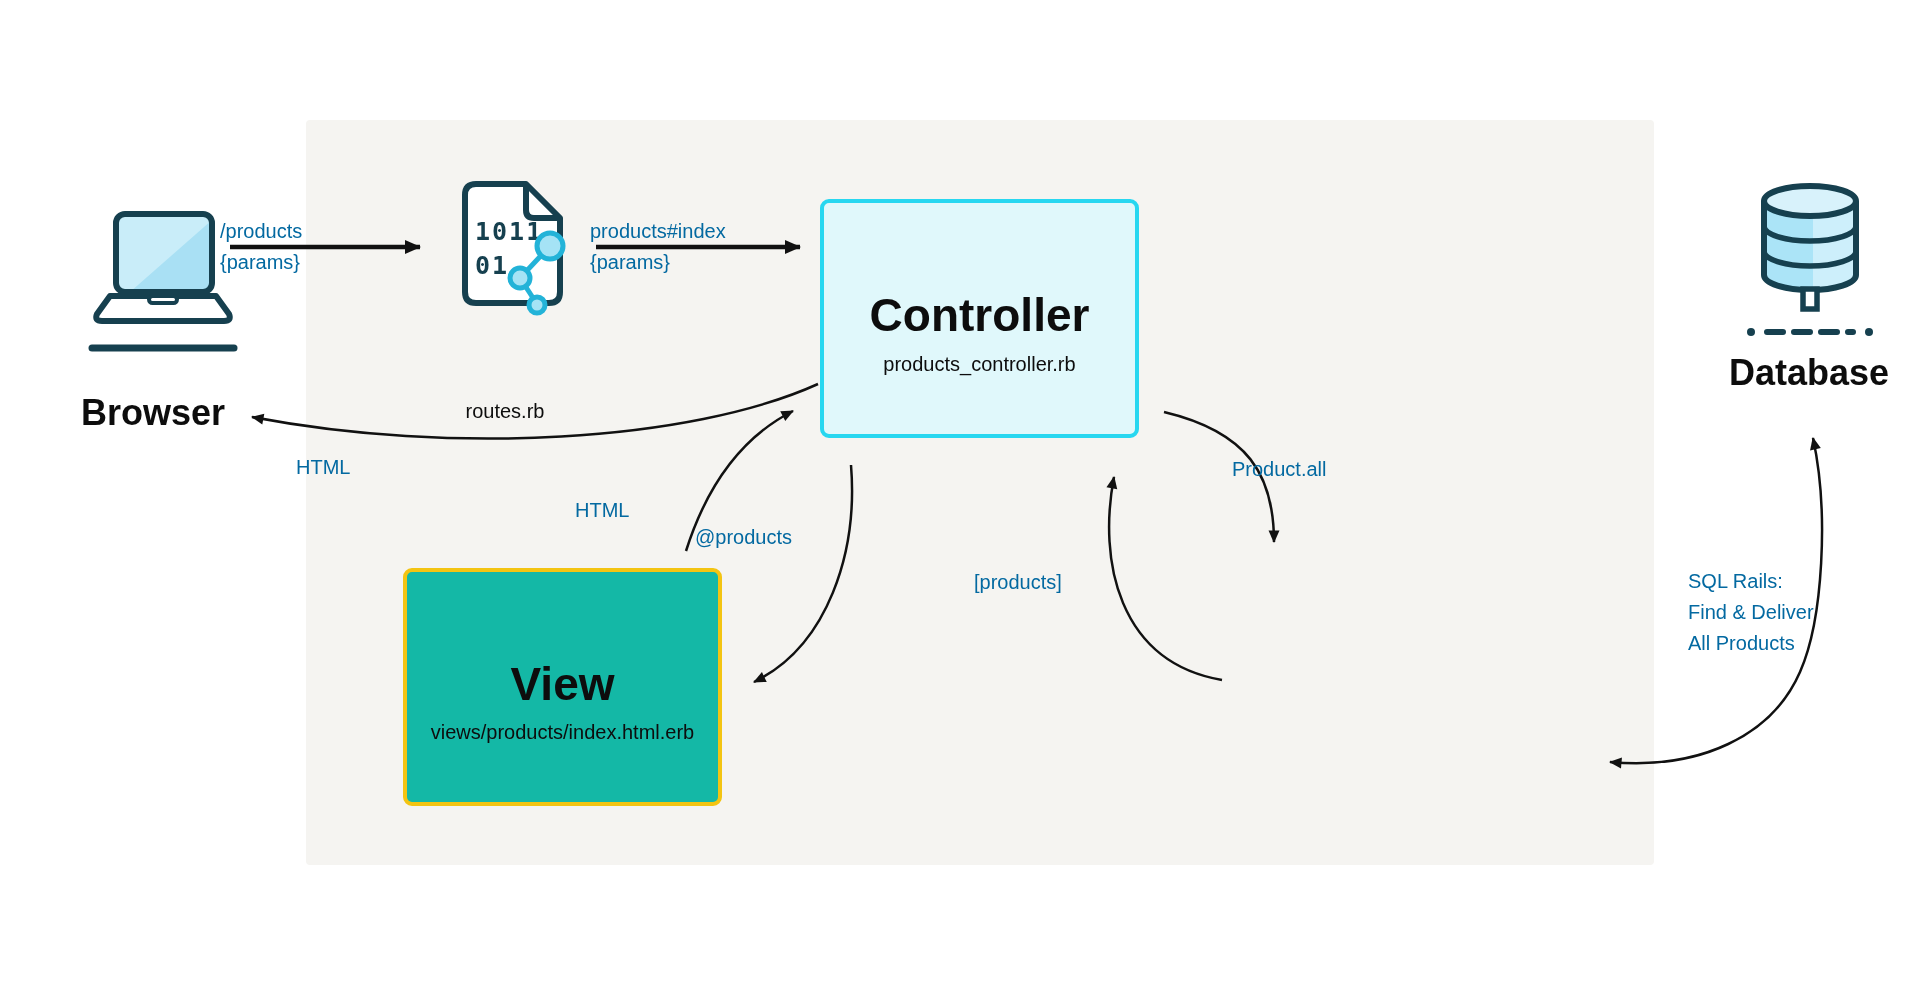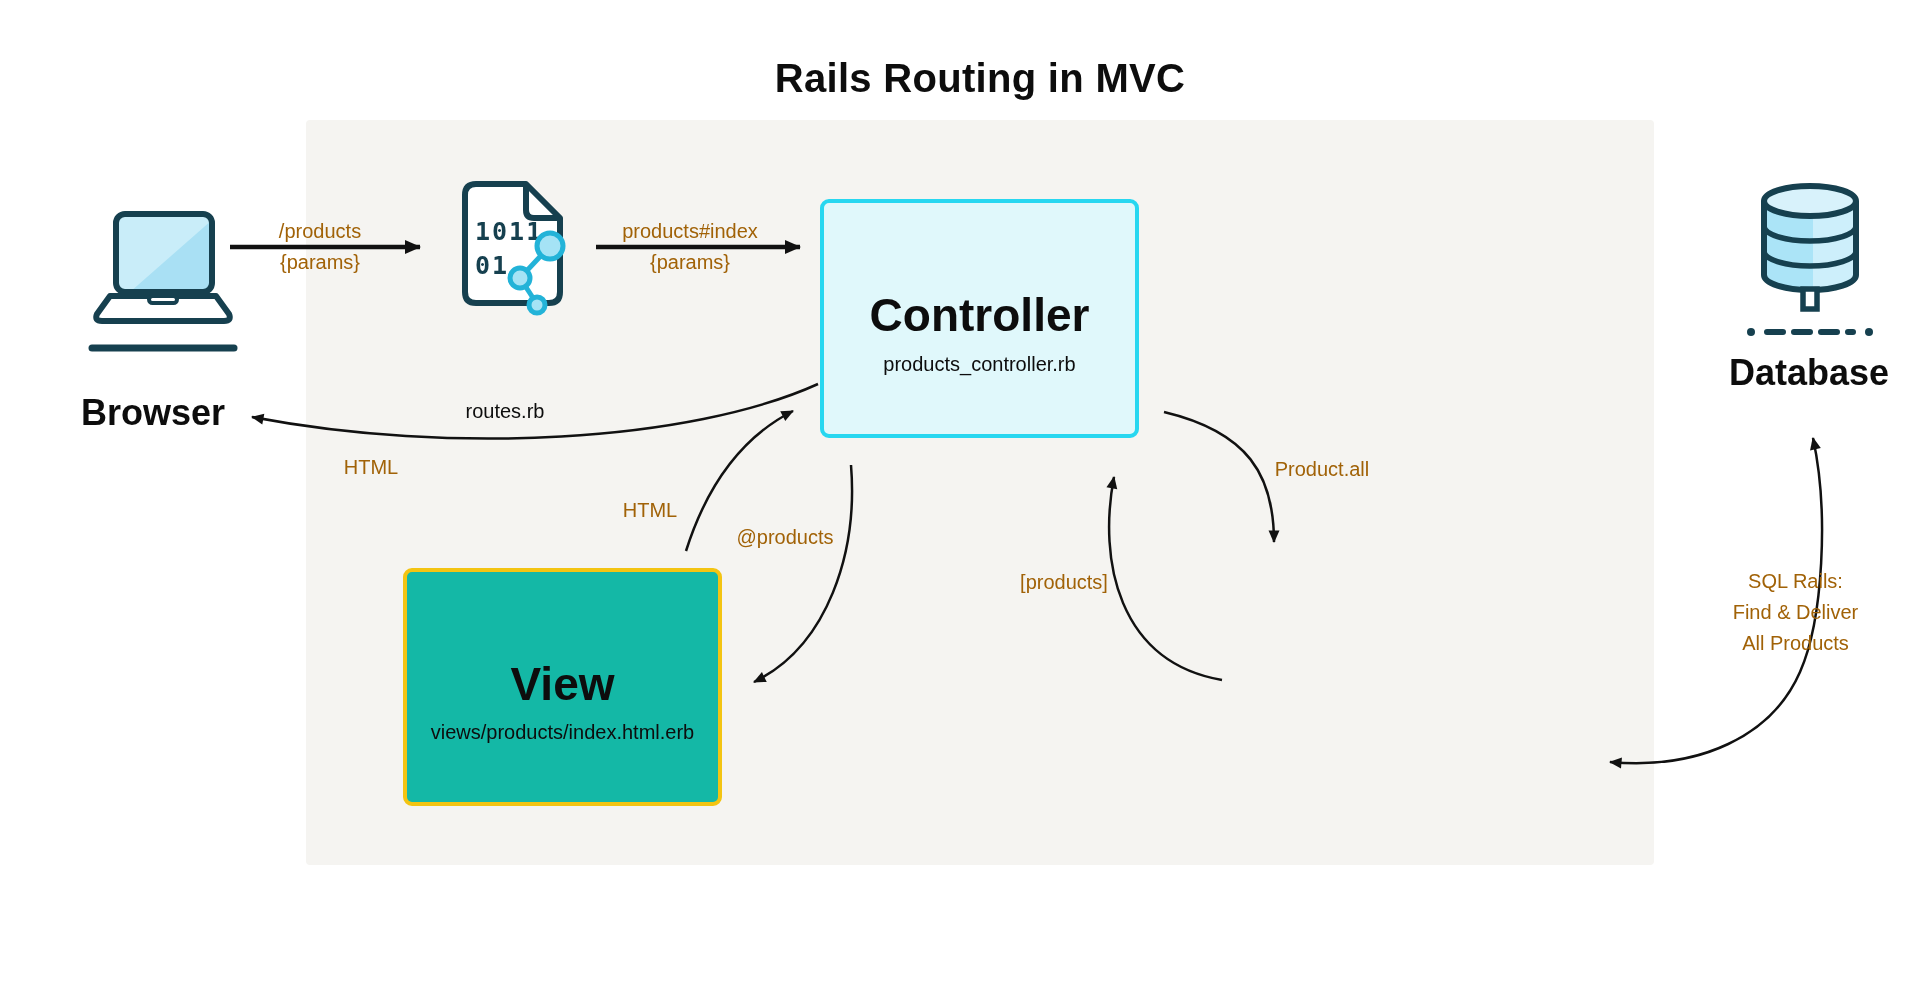--- a/index.html
+++ b/index.html
@@ -41,7 +41,6 @@
 
   <div class="abs panel"></div>
 
-  <div class="abs title">Rails Routing in MVC</div>
 
   <div class="abs icon" style="left:88px; top:210px; width:150px; height:160px;">
     <svg viewBox="0 0 150 160">

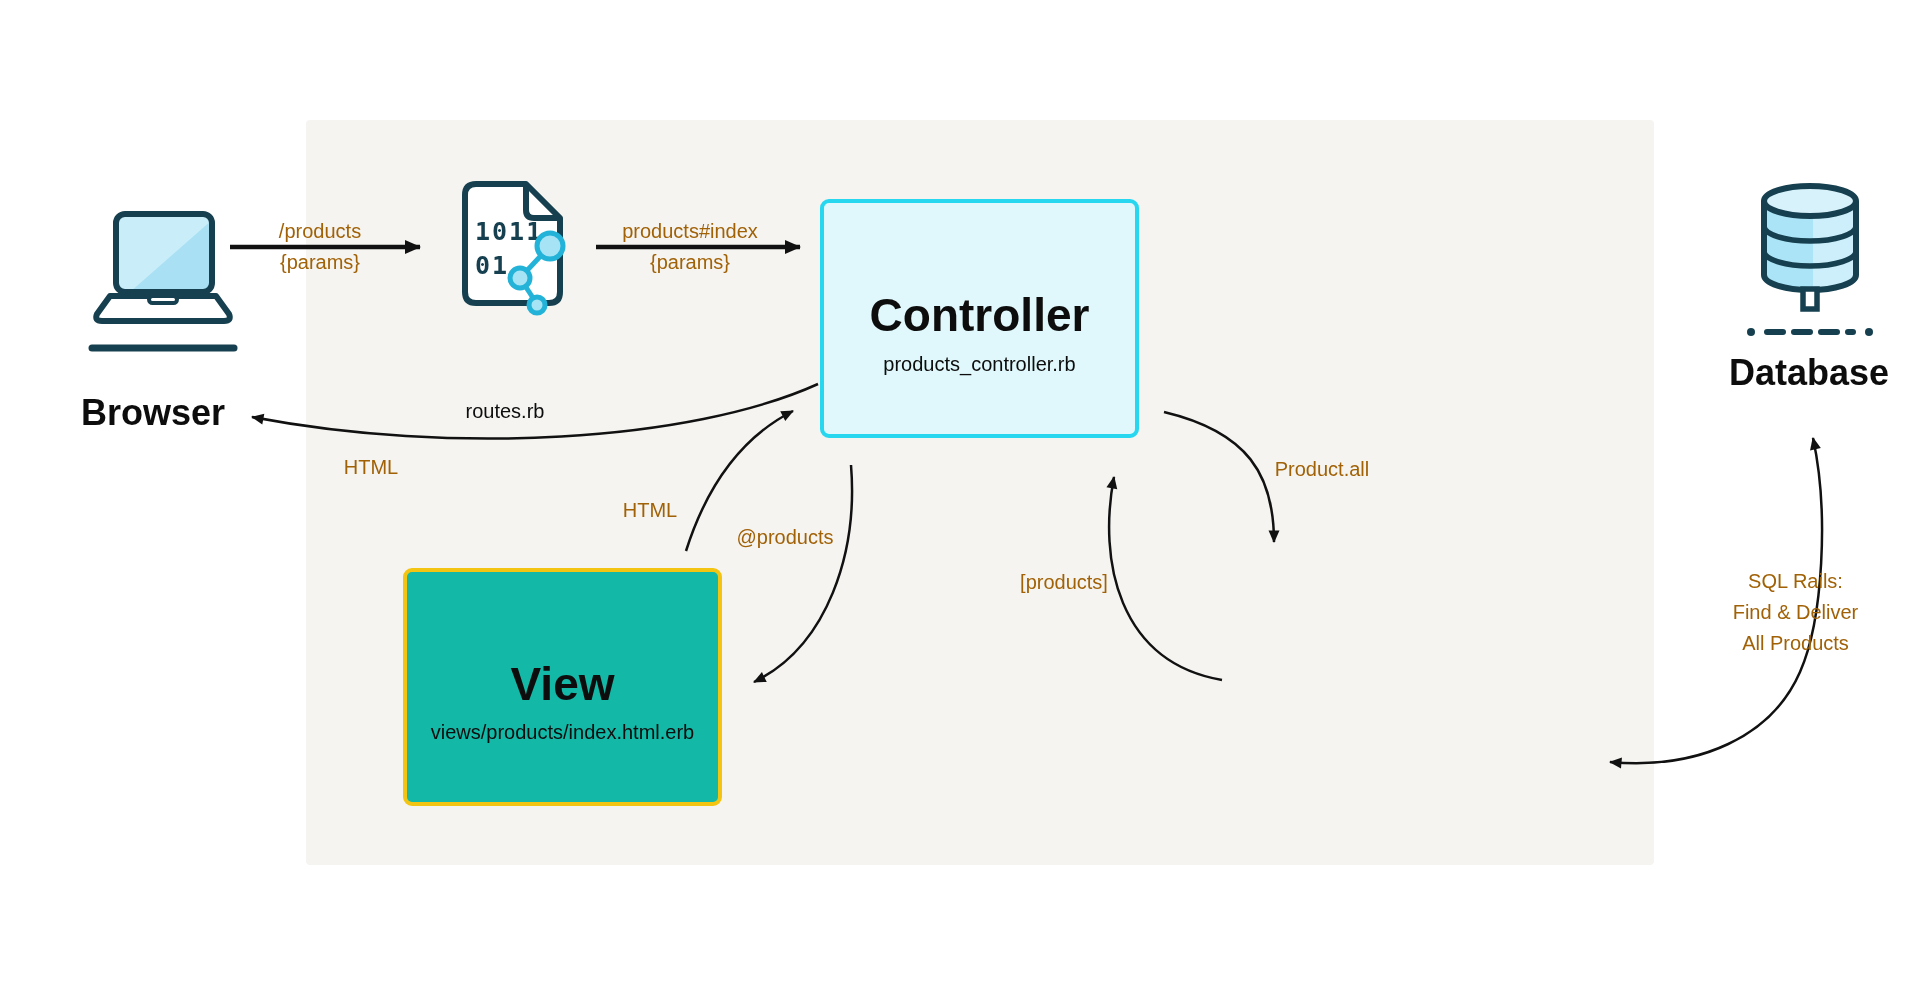--- a/index.html
+++ b/index.html
@@ -19,7 +19,7 @@
 
   .node-label { font-weight:700; font-size:36px; text-align:center; z-index:3; }
   .sub-label  { font-size:20px; text-align:center; z-index:3; }
-  .edge-label { font-size:20px; text-align:center; z-index:6; color:#a16207; }
+  .edge-label { font-size:20px; text-align:left; z-index:6; color:#0369a1; }
   .edge-label span { display:block; line-height:31px; }
 
   .box { display:flex; flex-direction:column; align-items:center; justify-content:center;

